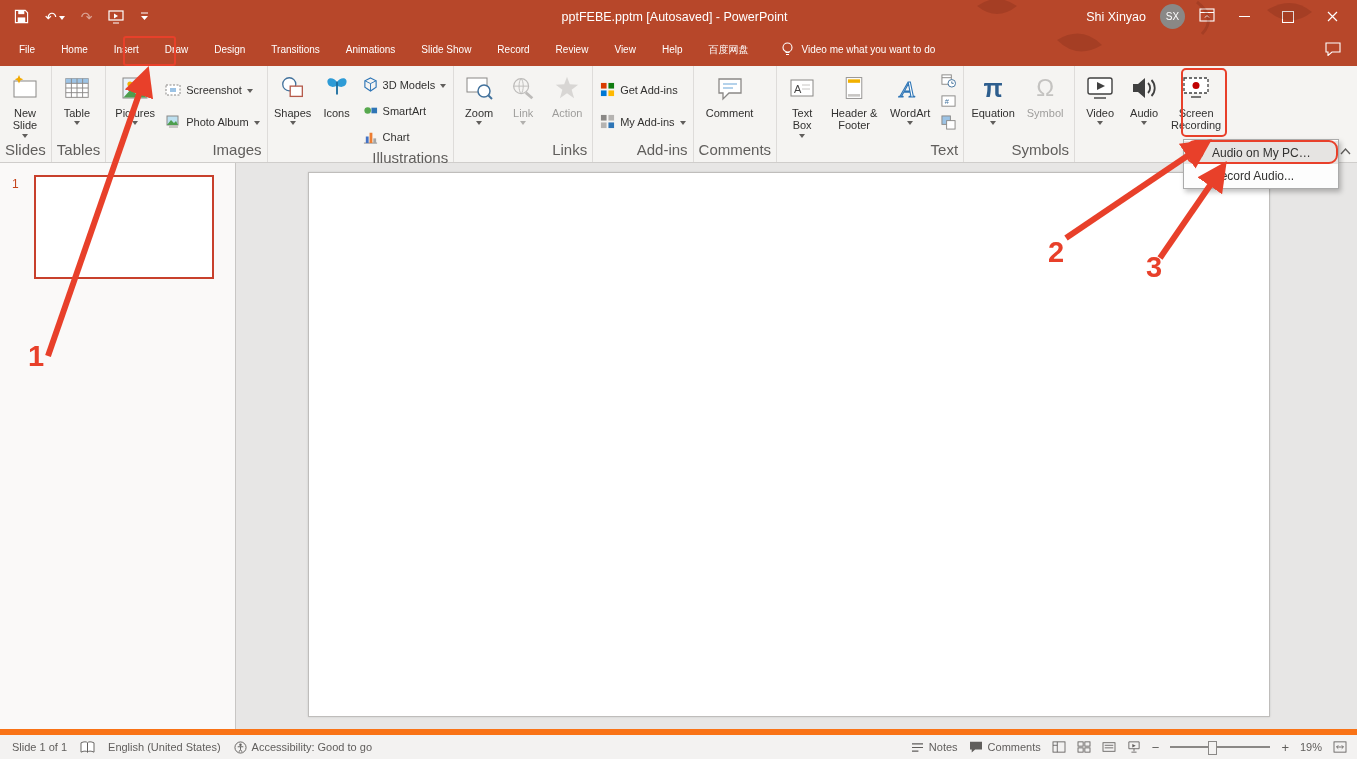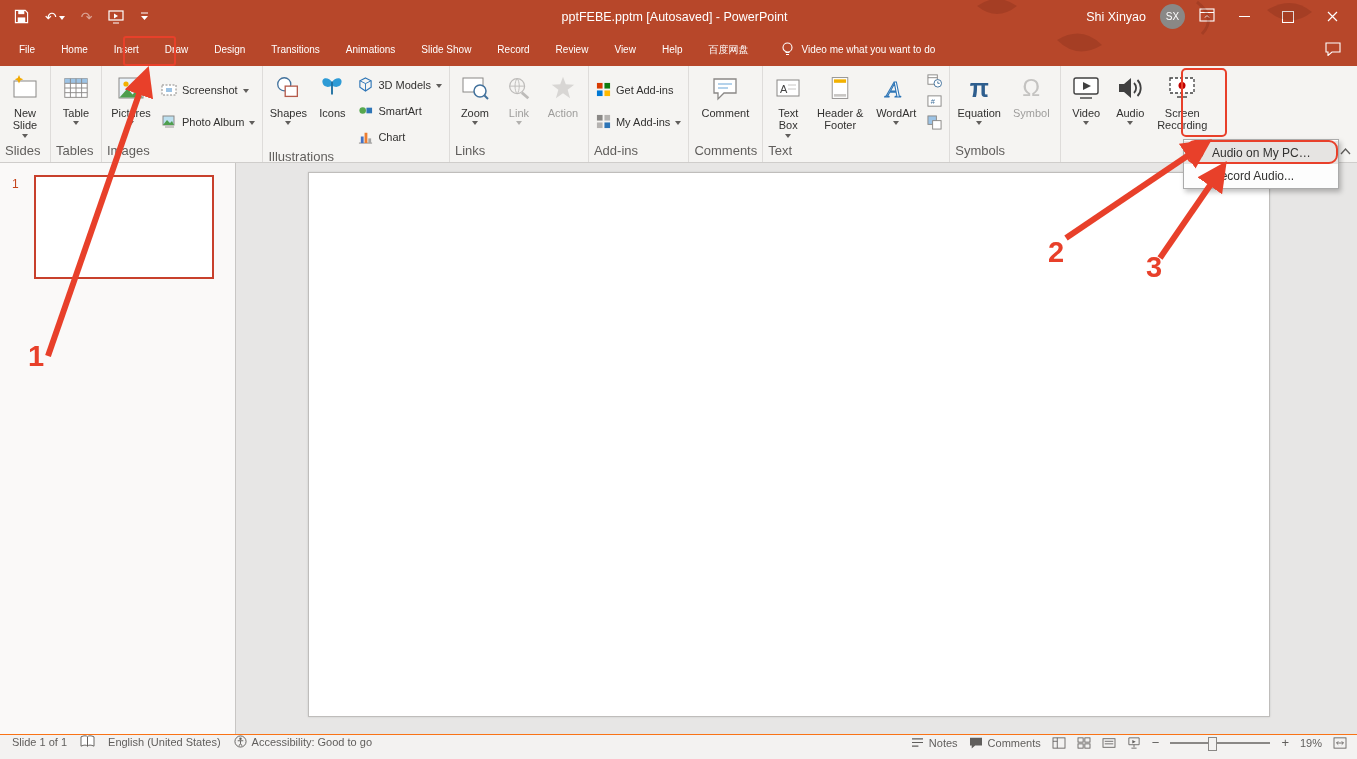--- a/index.html
+++ b/index.html
@@ -30,7 +30,7 @@
           border-bottom:1px solid #CFCDCB;display:flex;align-items:stretch;color:#323130;z-index:2;}
   .group{display:flex;flex-direction:column;border-right:1px solid #DEDCDA;padding:0 3px;}
   .gcontent{flex:1;display:flex;align-items:flex-start;padding-top:3px;}
-  .glabel{text-align:left;font-size:13px;color:#605E5C;padding:1px 2px 4px;white-space:nowrap;}
+  .glabel{text-align:right;font-size:15px;color:#605E5C;padding:1px 2px 4px;white-space:nowrap;}
   .bigbtn{display:flex;flex-direction:column;align-items:center;text-align:center;
           font-size:11px;line-height:1.12;padding:3px 3px 0;min-width:38px;}
   .bigbtn .icon32{height:32px;display:flex;align-items:center;justify-content:center;margin-bottom:3px;}

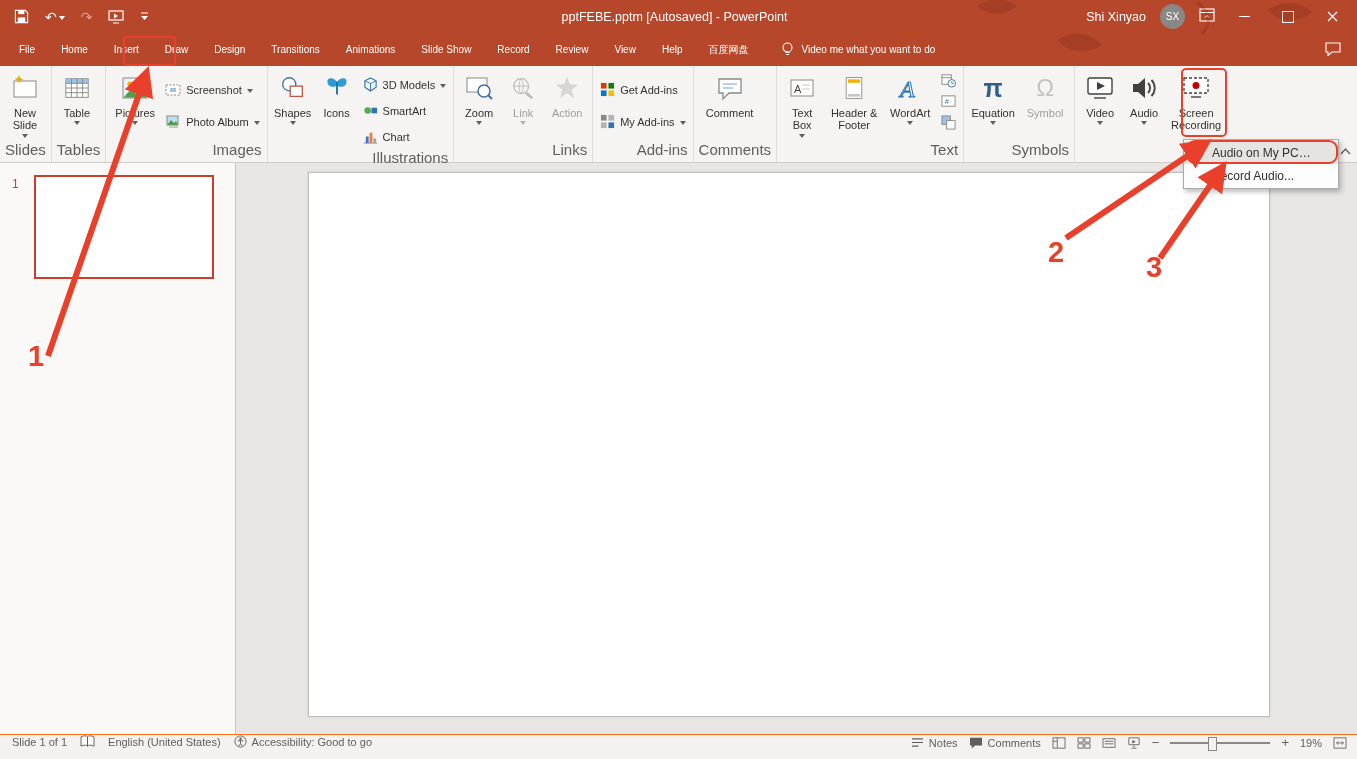--- a/index.html
+++ b/index.html
@@ -57,7 +57,7 @@
          border:1px solid #BFBDBB;box-shadow:0 0 2px rgba(0,0,0,.12);}
   
   .statusbar{position:absolute;left:0;bottom:0;right:0;height:24px;background:#F3F2F1;
-             border-top:1px solid #f97316;display:flex;align-items:flex-start;font-size:11px;
+             border-top:6px solid #f97316;display:flex;align-items:center;font-size:11px;
              color:#605E5C;z-index:2;}
   .sleft{display:flex;align-items:center;gap:13px;margin-left:12px;}
   .sright{margin-left:auto;display:flex;align-items:center;gap:11px;margin-right:10px;}

